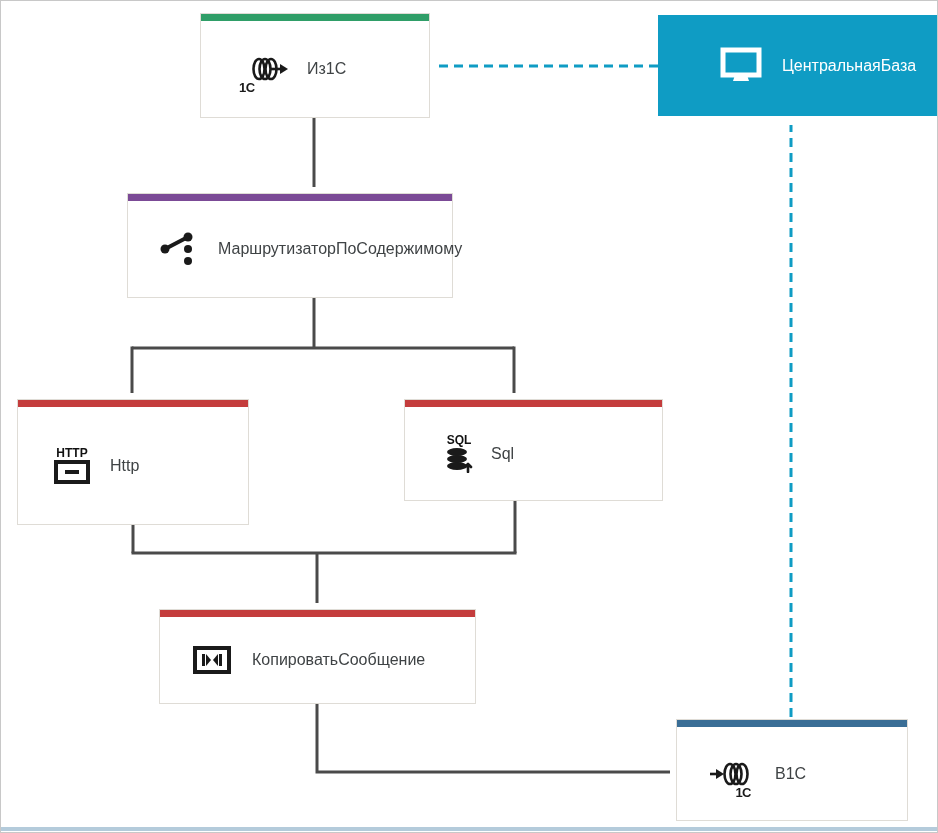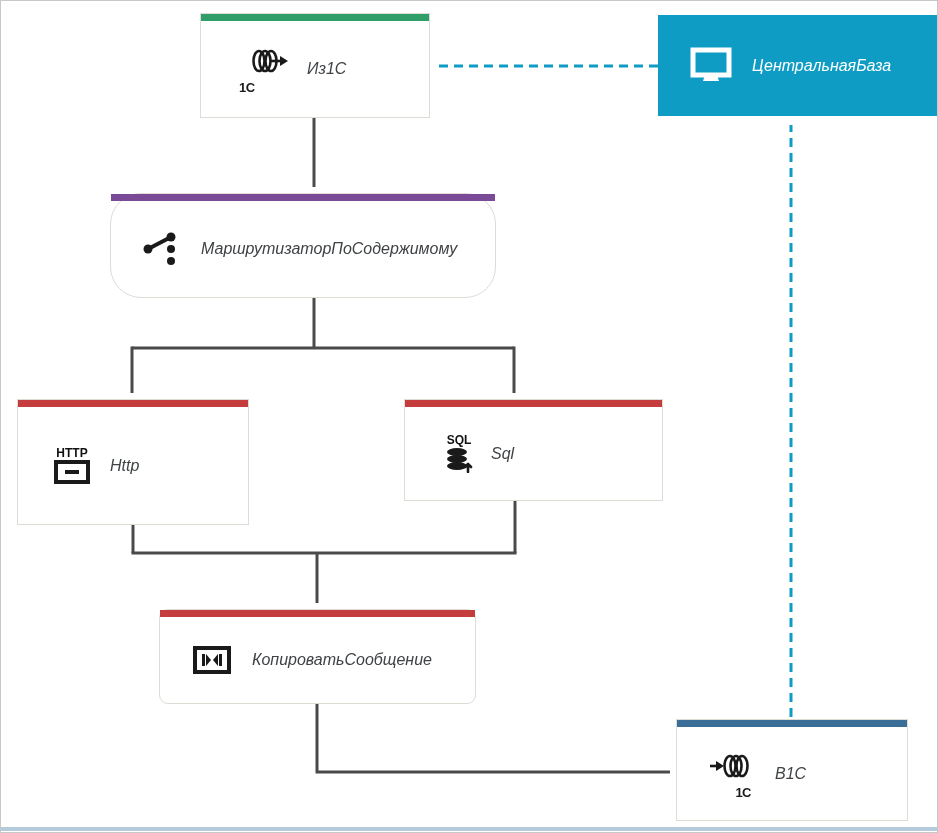--- a/index.html
+++ b/index.html
@@ -19,7 +19,7 @@
   }
   .accent { height:7px; width:100%; flex:0 0 auto; }
   .body { flex:1 1 auto; display:flex; align-items:center; }
-  .label { font-size:16px; color:#3f4345; white-space:nowrap;font-style:italic; }
+  .label { font-size:16px; color:#3f4345; white-space:nowrap; }
 
   .node.filled { border:none; }
   .node.filled .body { width:100%; }

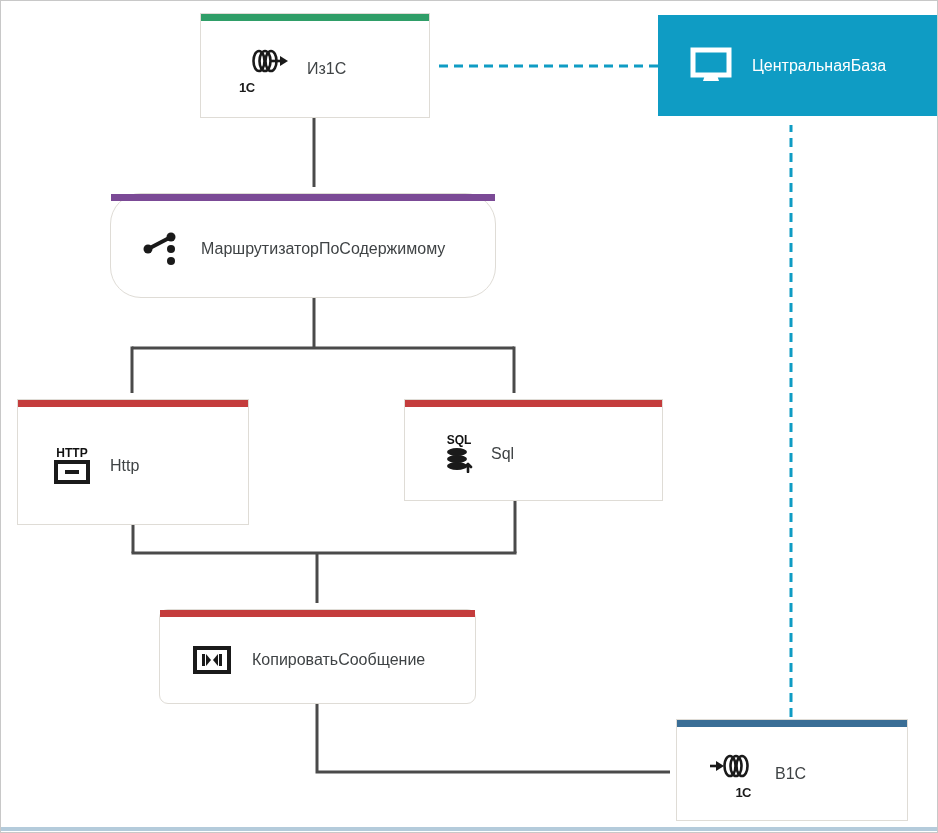--- a/index.html
+++ b/index.html
@@ -39,7 +39,7 @@
   
   #node-iz1c    { left:199px; top:12px;  width:230px; height:105px; }
   #node-iz1c .body { padding-left:44px; gap:16px; }
-  #node-central { left:657px; top:14px;  width:280px; height:101px; }
+  #node-central { left:657px; top:14px;  width:280px; height:101px;padding-left:30px; }
   #node-central .body { padding-left:32px; gap:20px; }
   #node-router  { left:109px; top:192px; width:386px; height:105px;border-radius:31px; }
   #node-router .body { padding-left:30px; gap:16px; }

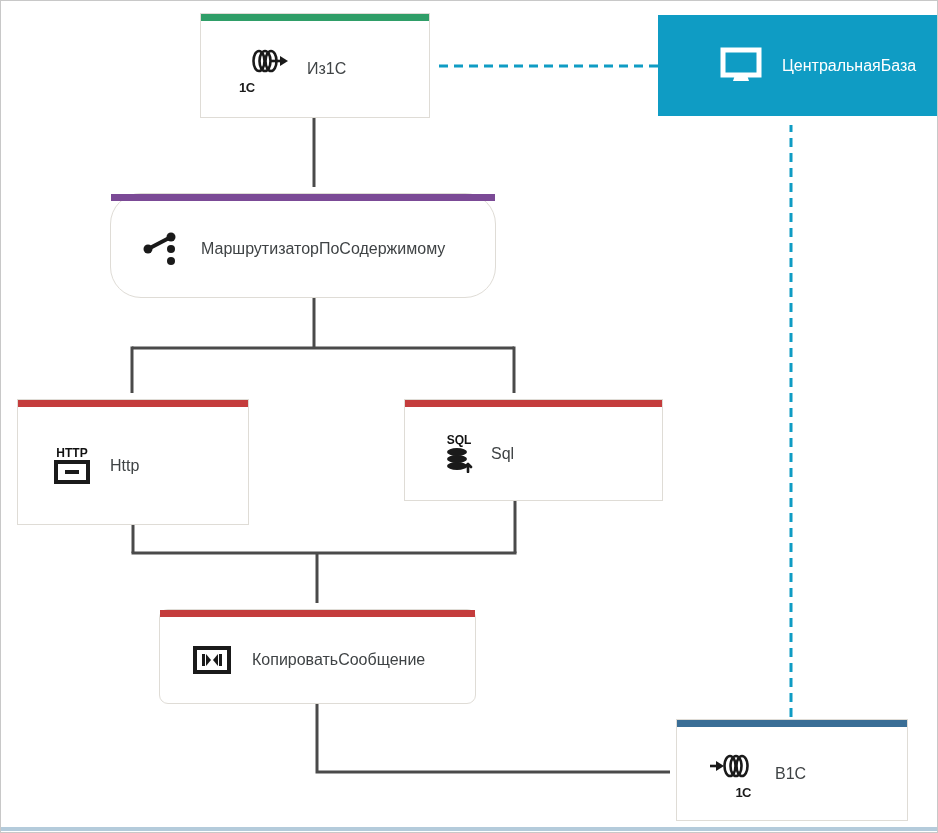--- a/index.html
+++ b/index.html
@@ -26,7 +26,7 @@
   .node.filled .label { color:#ffffff; }
 
   
-  .iconwrap { position:relative; display:flex; align-items:flex-start; justify-content:center; }
+  .iconwrap { position:relative; display:flex; align-items:flex-end; justify-content:center; }
   .coilwrap { width:46px; height:44px; }
   .badge-1c {
     position:absolute; left:-6px; bottom:-4px;

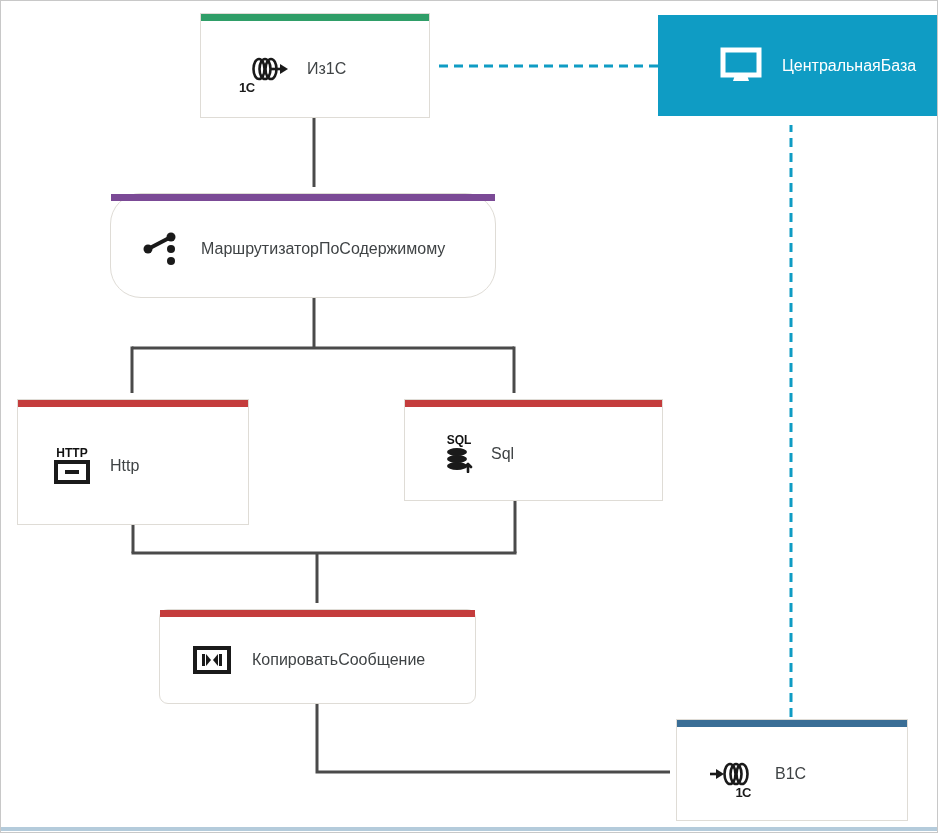--- a/index.html
+++ b/index.html
@@ -41,7 +41,7 @@
   #node-iz1c .body { padding-left:44px; gap:16px; }
   #node-central { left:657px; top:14px;  width:280px; height:101px;padding-left:30px; }
   #node-central .body { padding-left:32px; gap:20px; }
-  #node-router  { left:109px; top:192px; width:386px; height:105px;border-radius:31px; }
+  #node-router  { left:126px; top:192px; width:326px; height:105px; }
   #node-router .body { padding-left:30px; gap:16px; }
   #node-http    { left:16px;  top:398px; width:232px; height:126px; }
   #node-http .body { padding-left:34px; gap:18px; }

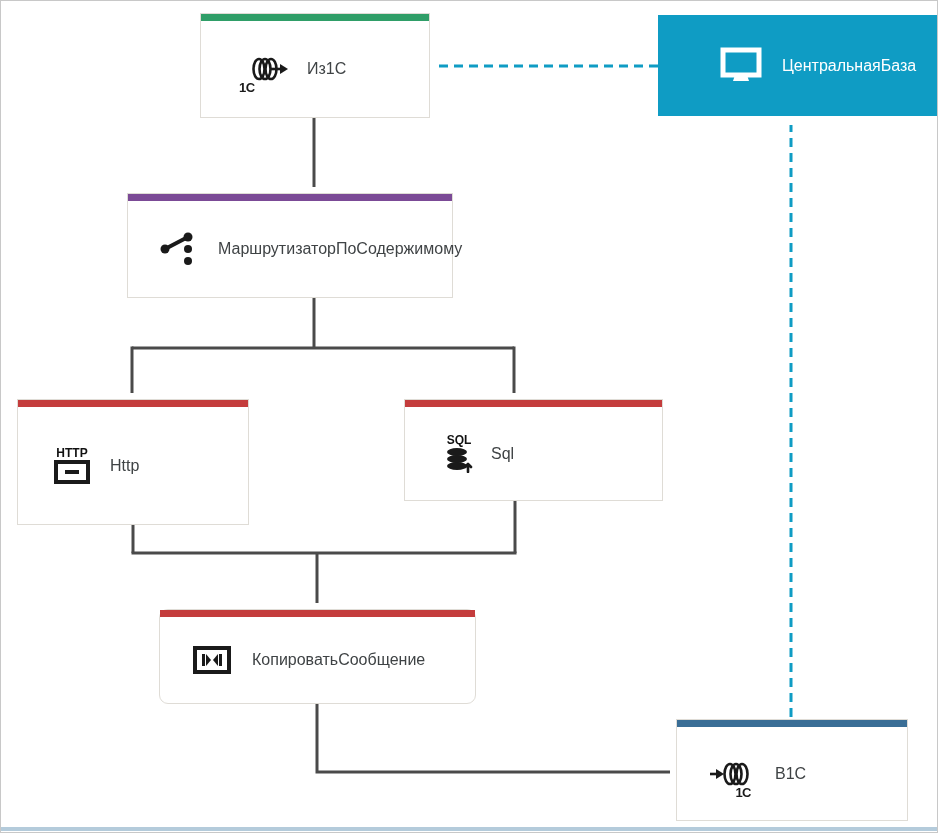--- a/index.html
+++ b/index.html
@@ -47,7 +47,7 @@
   #node-http .body { padding-left:34px; gap:18px; }
   #node-sql     { left:403px; top:398px; width:259px; height:102px; }
   #node-sql .body { padding-left:38px; gap:16px; }
-  #node-copy    { left:158px; top:608px; width:317px; height:95px;border-radius:9px; }
+  #node-copy    { left:158px; top:608px; width:317px; height:95px; }
   #node-copy .body { padding-left:32px; gap:20px; }
   #node-v1c     { left:675px; top:718px; width:232px; height:102px; }
   #node-v1c .body { padding-left:30px; gap:22px; }

